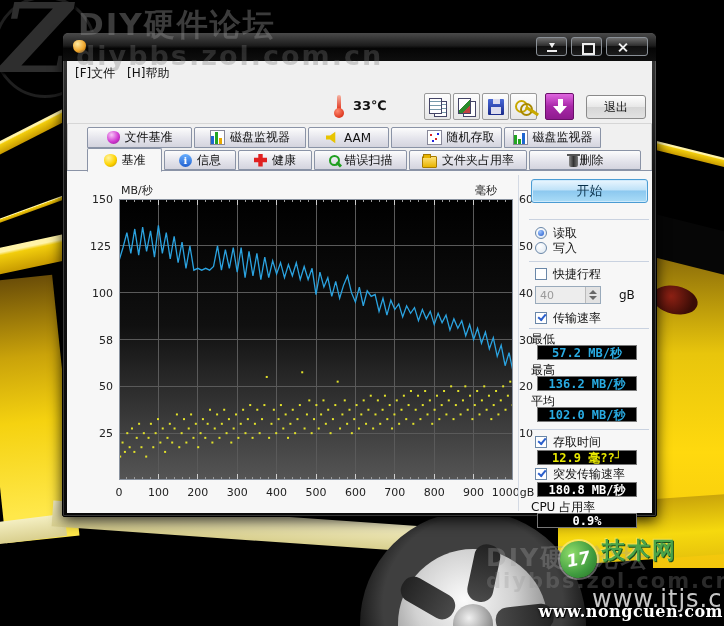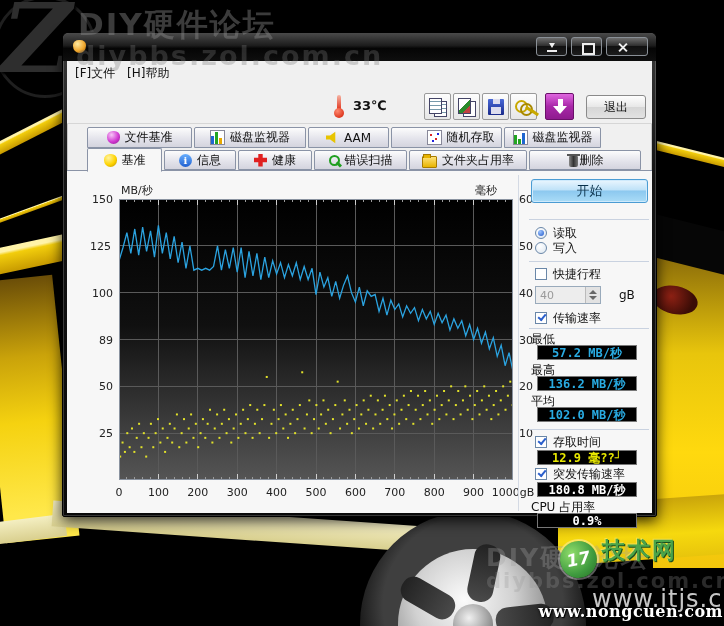--- a/index.html
+++ b/index.html
@@ -610,7 +610,7 @@
           <div class="tick-label tl-left" style="left: 16px; top: 22px;">150</div>
           <div class="tick-label tl-left" style="left: 14px; top: 68.8333px;">125</div>
           <div class="tick-label tl-left" style="left: 16px; top: 115.667px;">100</div>
-          <div class="tick-label tl-left" style="left: 16px; top: 162.5px;">89</div>
+          <div class="tick-label tl-left" style="left: 16px; top: 162.5px;">58</div>
           <div class="tick-label tl-left" style="left: 16px; top: 209.333px;">50</div>
           <div class="tick-label tl-left" style="left: 16px; top: 256.167px;">25</div>
         </div>

